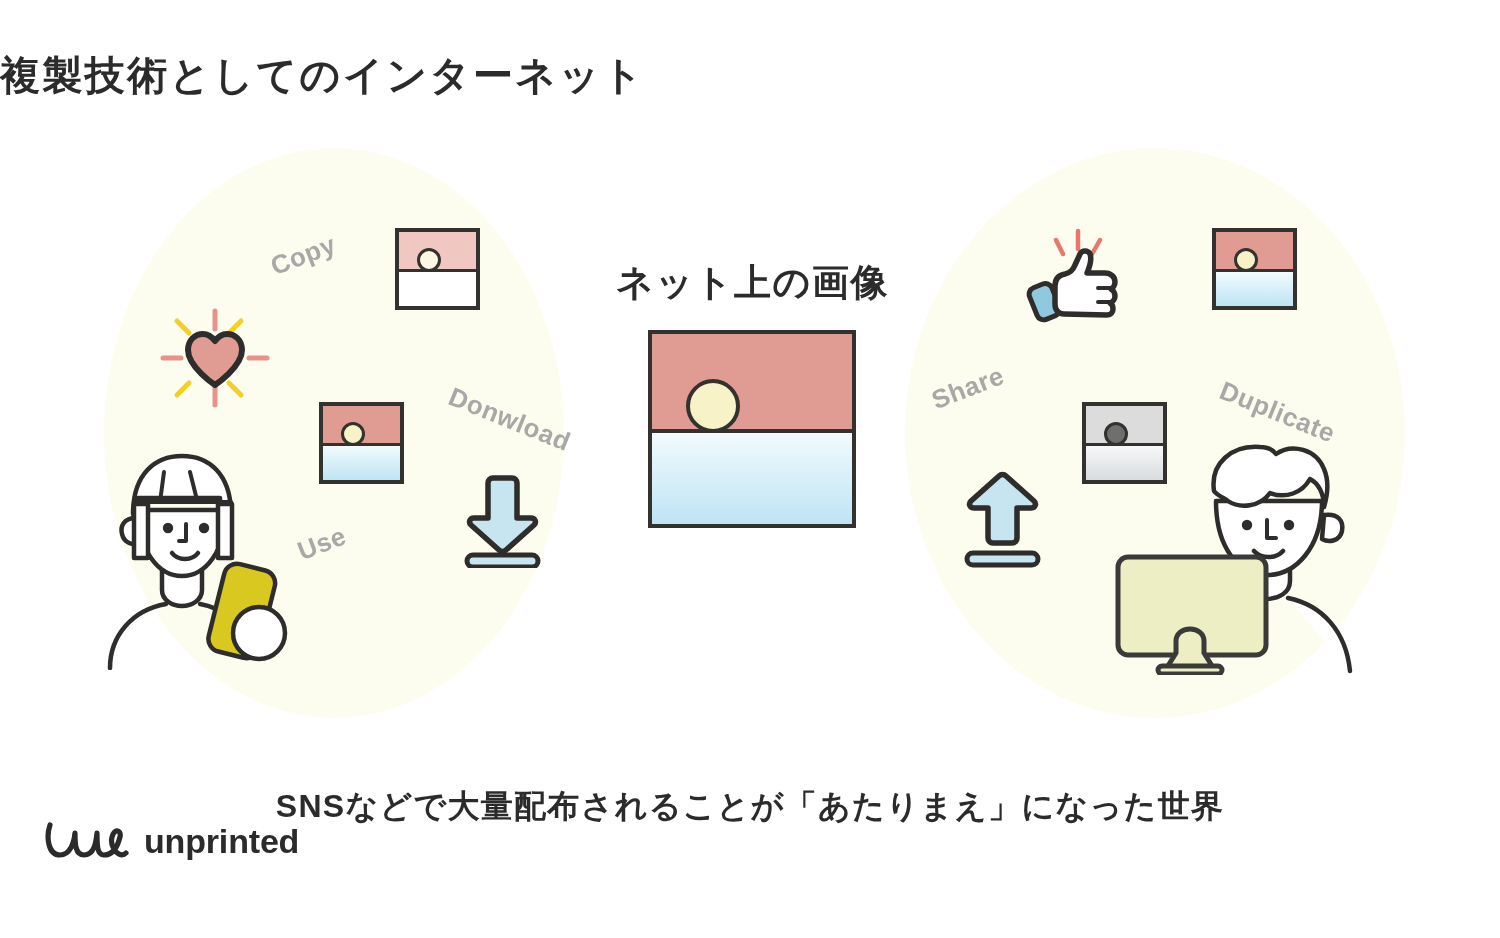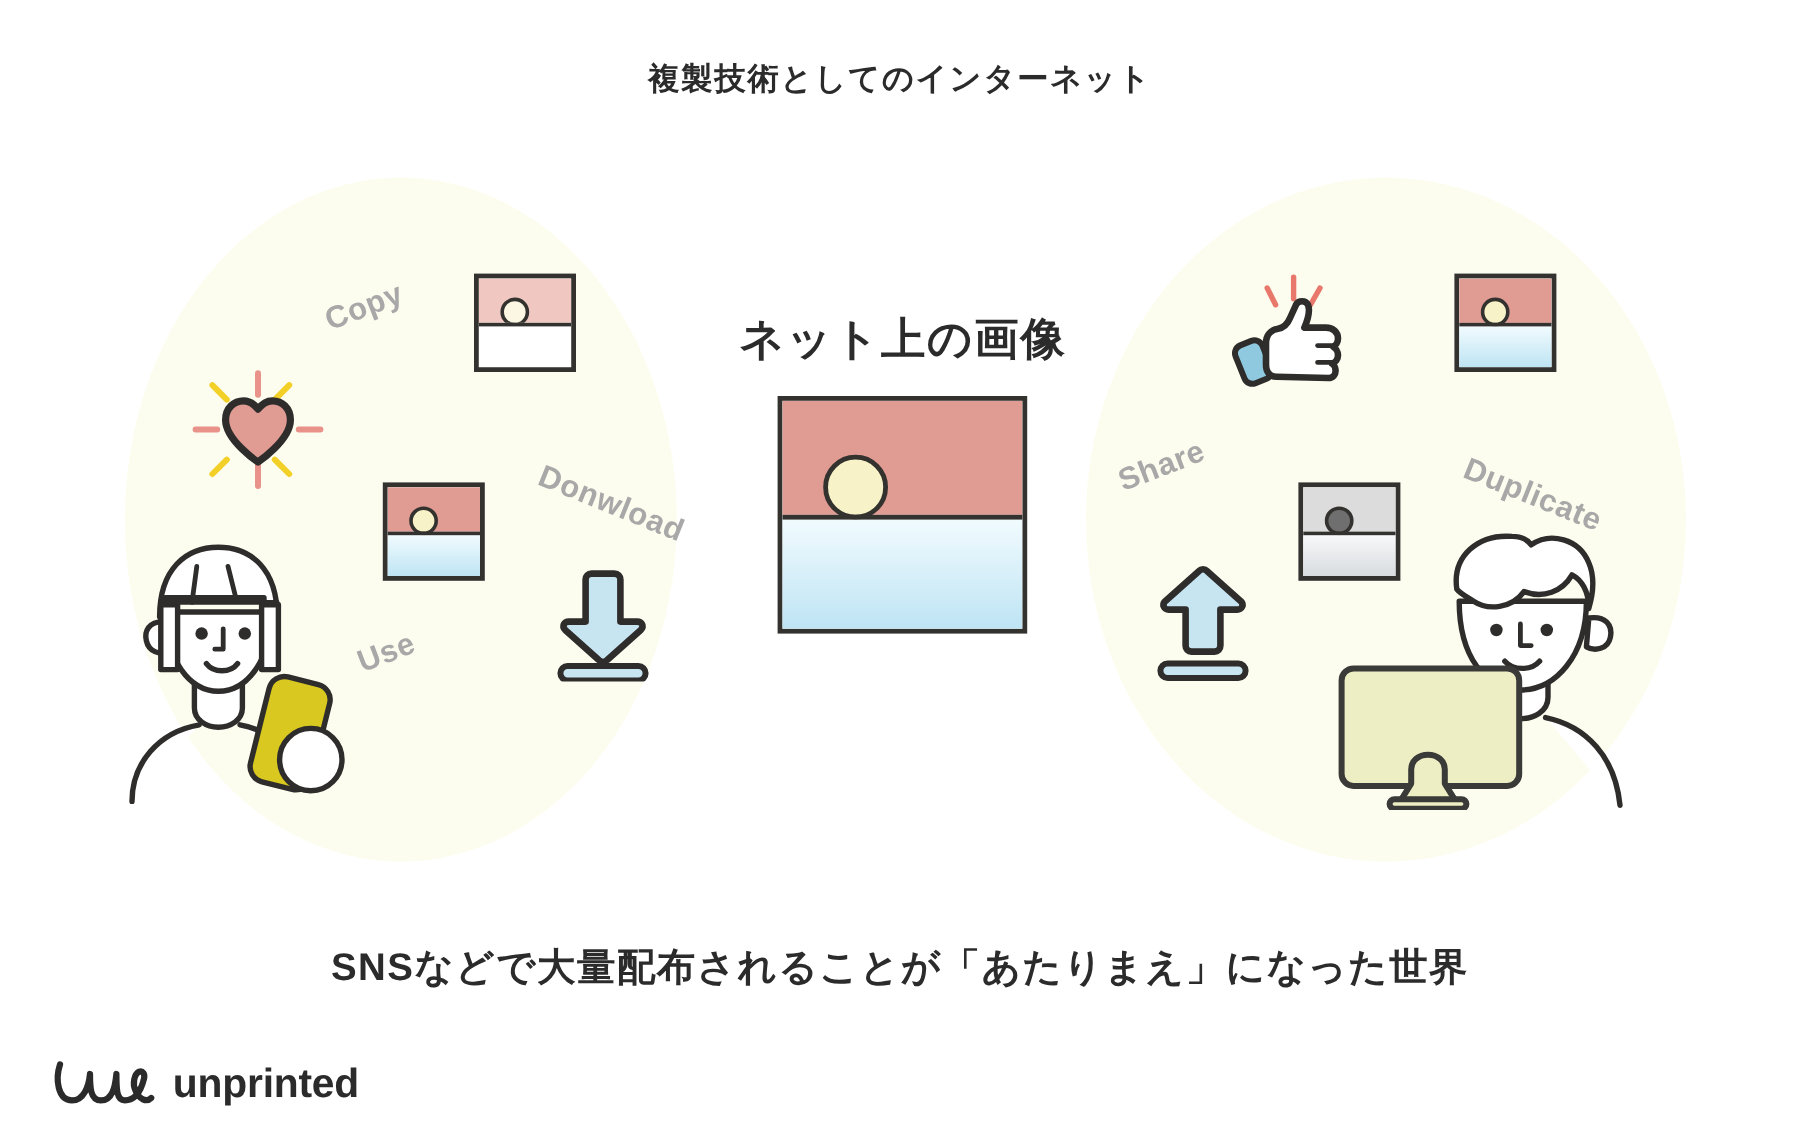--- a/index.html
+++ b/index.html
@@ -22,8 +22,7 @@
     position: absolute;
     left: 0; right: 0;
     top: 48px;
-    text-align: center;
-    font-size: 26px;
+    font-size: 40px;
     font-weight: bold;
     letter-spacing: 0.06em;
     color: #2b2b2b;

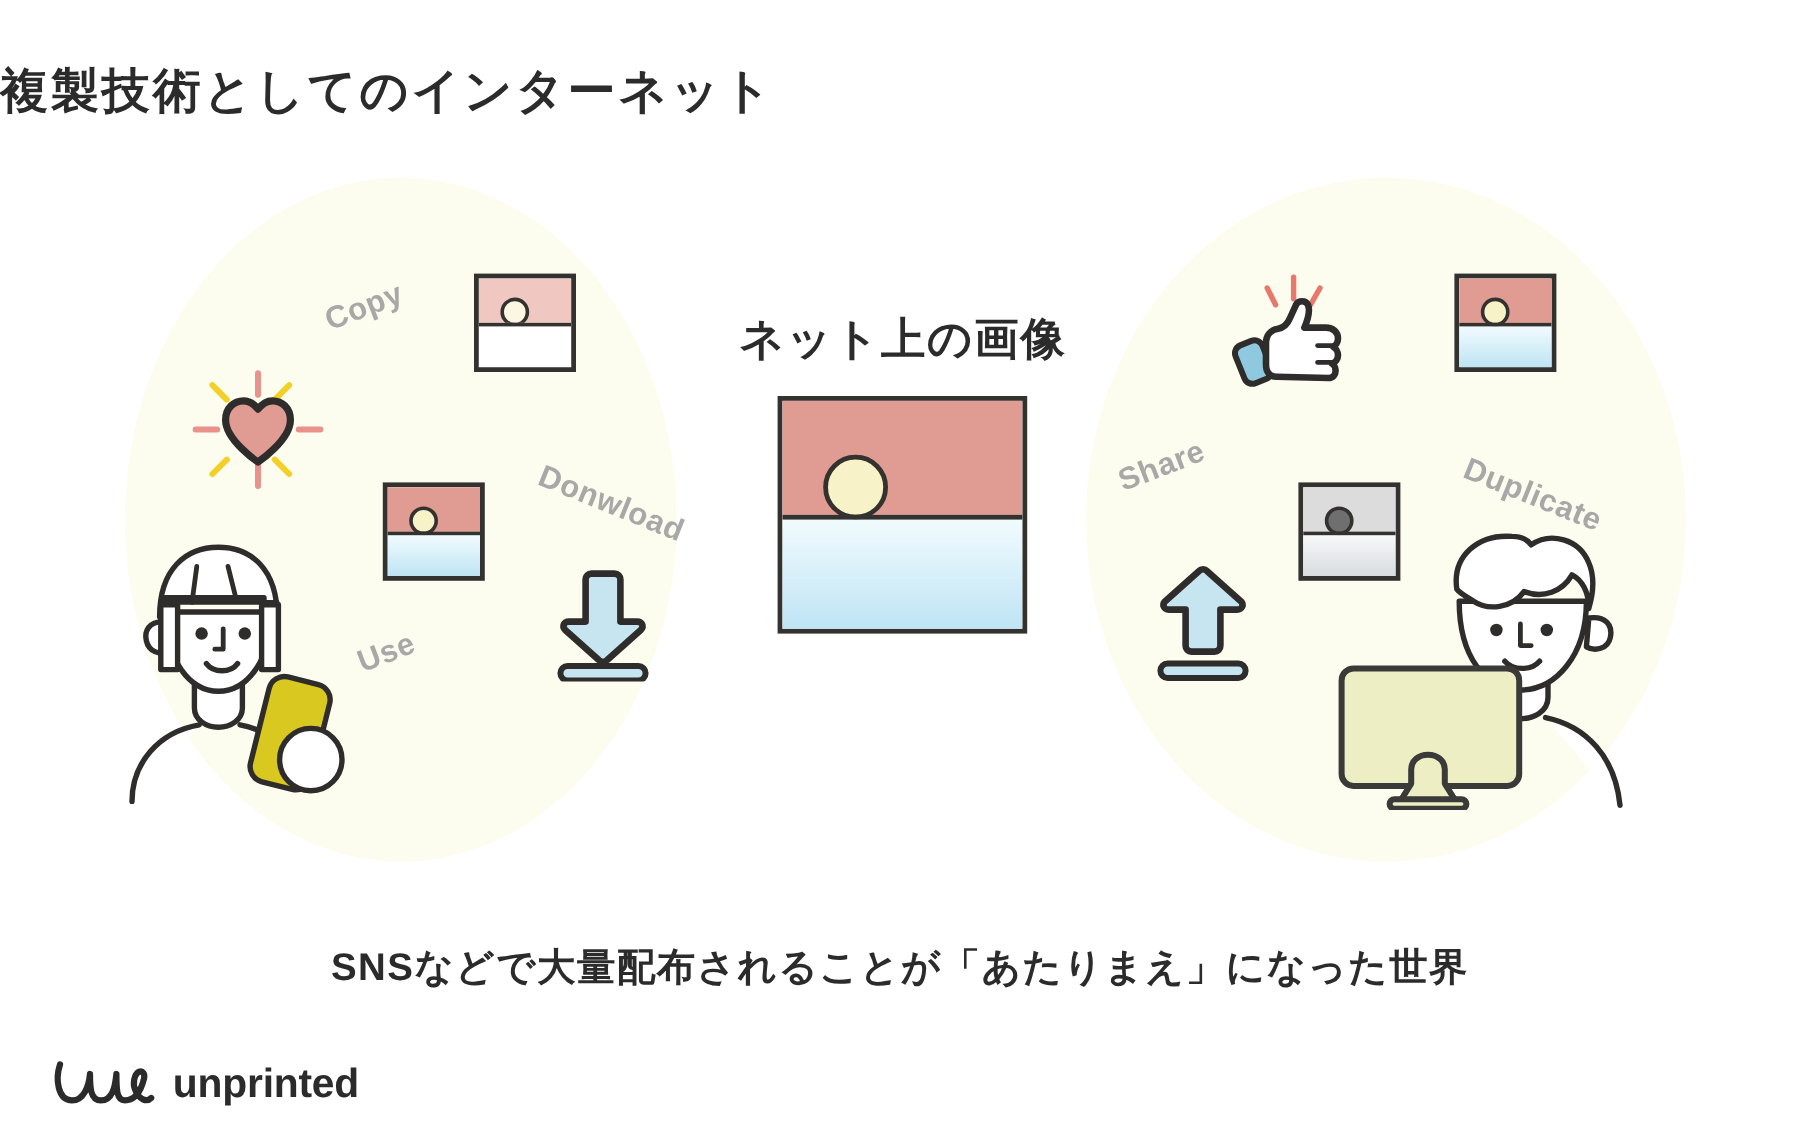--- a/index.html
+++ b/index.html
@@ -139,7 +139,7 @@
   
   .logo {
     position: absolute;
-    left: 44px; top: 877px;
+    left: 44px; top: 815px;
     display: flex; align-items: center;
     gap: 14px;
     z-index: 6;

